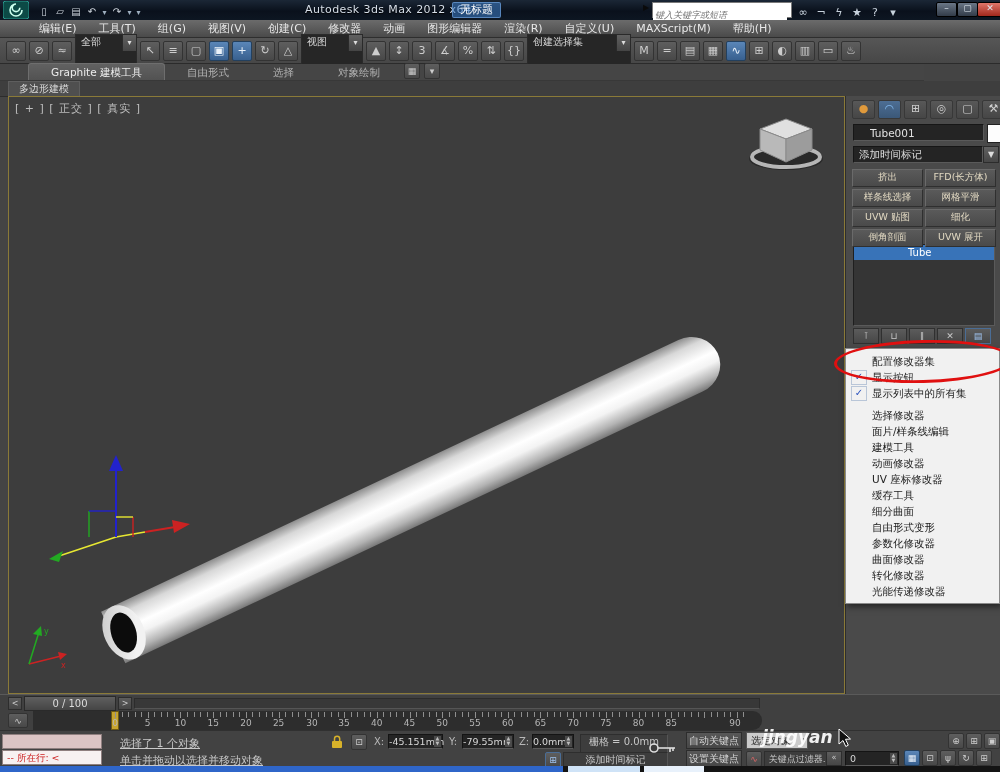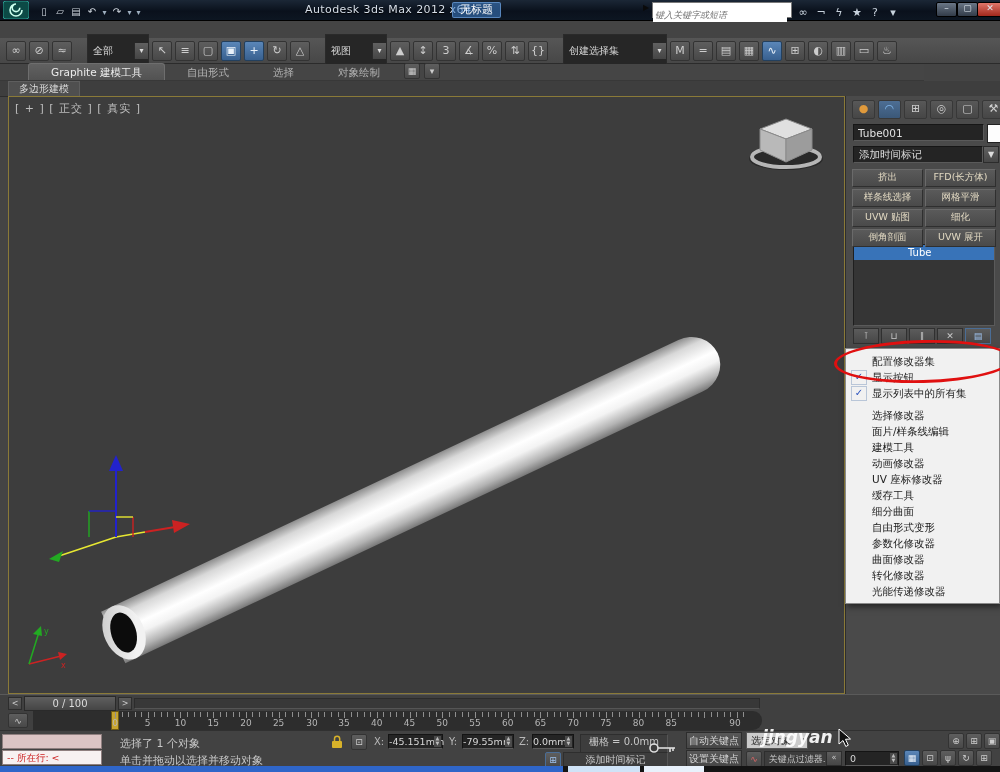--- a/index.html
+++ b/index.html
@@ -148,6 +148,20 @@
     <span class="winbtn close" style="left:977px">✕</span>
   </div>
 
+  <div id="menubar" class="abs">
+      <span class="menu-item">编辑(E)</span>
+      <span class="menu-item">工具(T)</span>
+      <span class="menu-item">组(G)</span>
+      <span class="menu-item">视图(V)</span>
+      <span class="menu-item">创建(C)</span>
+      <span class="menu-item">修改器</span>
+      <span class="menu-item">动画</span>
+      <span class="menu-item">图形编辑器</span>
+      <span class="menu-item">渲染(R)</span>
+      <span class="menu-item">自定义(U)</span>
+      <span class="menu-item">MAXScript(M)</span>
+      <span class="menu-item">帮助(H)</span>
+    </div>
 
   <div id="toolbar" class="abs">
       <div class="tile">∞</div>

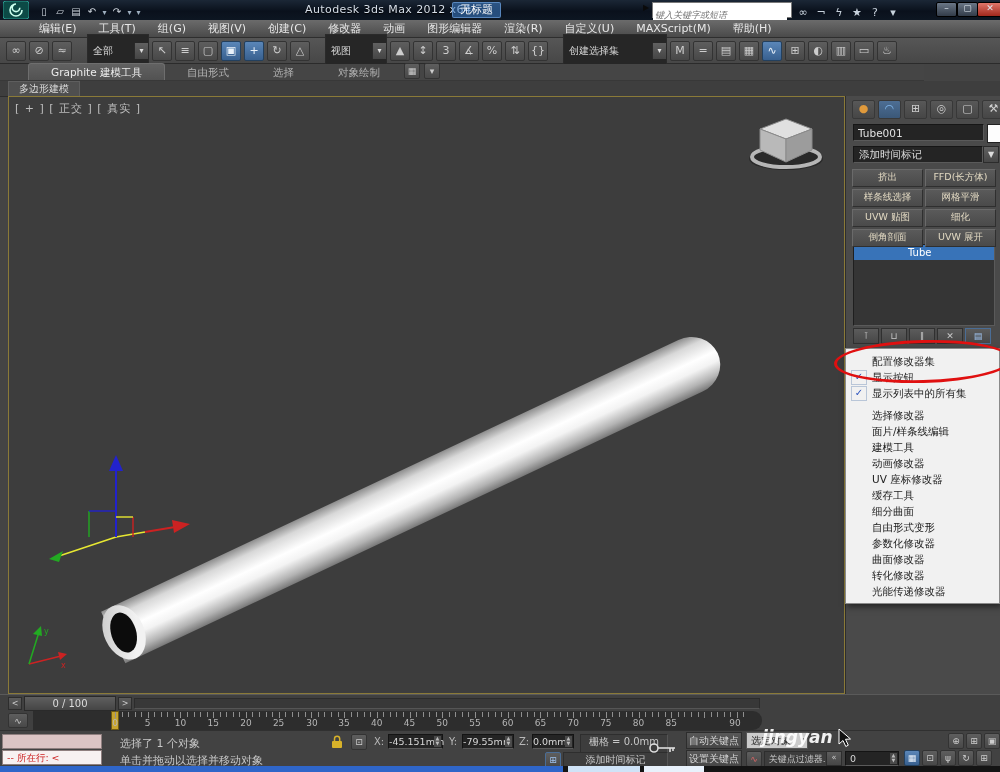--- a/index.html
+++ b/index.html
@@ -34,7 +34,7 @@
   .tile.accent{background:linear-gradient(#5a86b8,#38608f);border-color:#23405e;color:#eaf2fa;}
   .tile.small{width:16px;height:16px;font-size:9px;line-height:14px;}
   .dd{height:34px;border:1px solid #2a2a2a;background:#262626;color:#d8d8d8;font-size:10px;
-    display:flex;align-items:center;box-sizing:border-box;flex:0 0 auto;margin-left:12px;}
+    display:flex;align-items:flex-start;box-sizing:border-box;flex:0 0 auto;}
   .dd .lbl{flex:1;padding-left:5px;white-space:nowrap;overflow:hidden;}
   .dd .arr{width:13px;height:16px;background:linear-gradient(#606060,#454545);border-left:1px solid #2a2a2a;
     color:#ddd;font-size:8px;line-height:16px;text-align:center;}

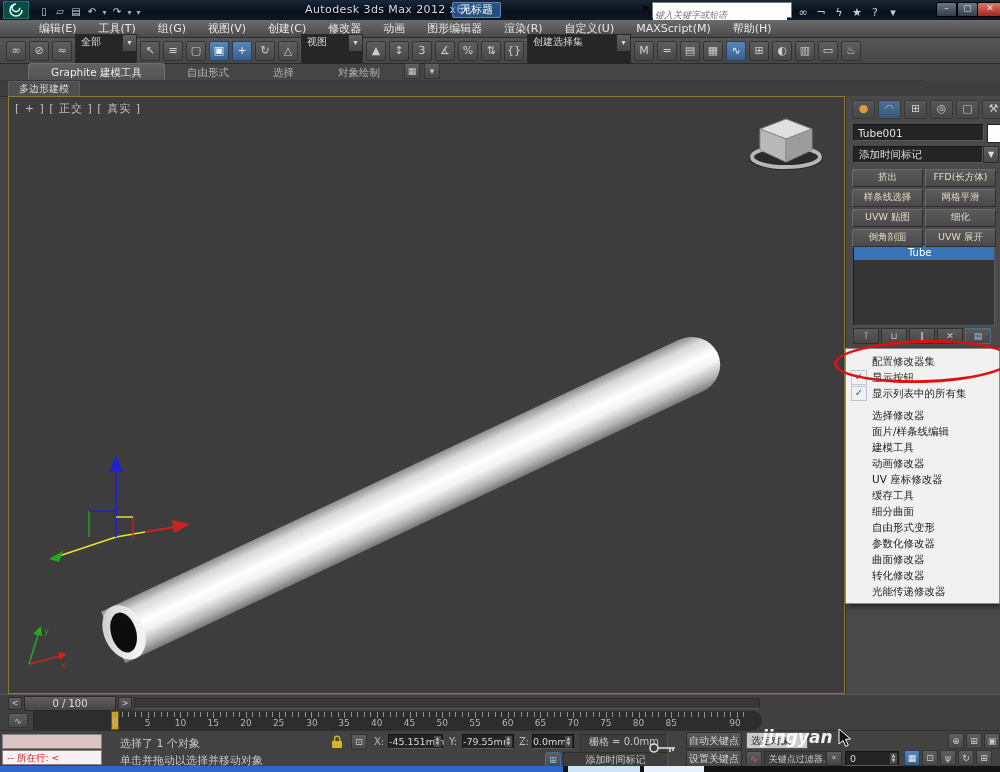--- a/index.html
+++ b/index.html
@@ -68,7 +68,7 @@
     color:#dcdcdc;font-size:10.5px;box-sizing:border-box;}
   #objname{position:absolute;left:7px;top:28px;width:131px;height:17px;}
   #objname input{width:100%;height:100%;background:transparent;border:0;outline:none;color:#e0e0e0;
-    font-size:10.5px;padding-left:4px;font-family:"DejaVu Sans",sans-serif;box-sizing:border-box;}
+    font-size:10.5px;padding-left:16px;font-family:"DejaVu Sans",sans-serif;box-sizing:border-box;}
   #objcolor{position:absolute;left:141px;top:28px;width:12px;height:17px;background:#fdfdfd;border:1px solid #222;}
   #modlist{position:absolute;left:7px;top:50px;width:130px;height:17px;line-height:15px;padding-left:5px;}
   #modlistarr{position:absolute;left:137px;top:50px;width:16px;height:17px;background:linear-gradient(#616161,#474747);

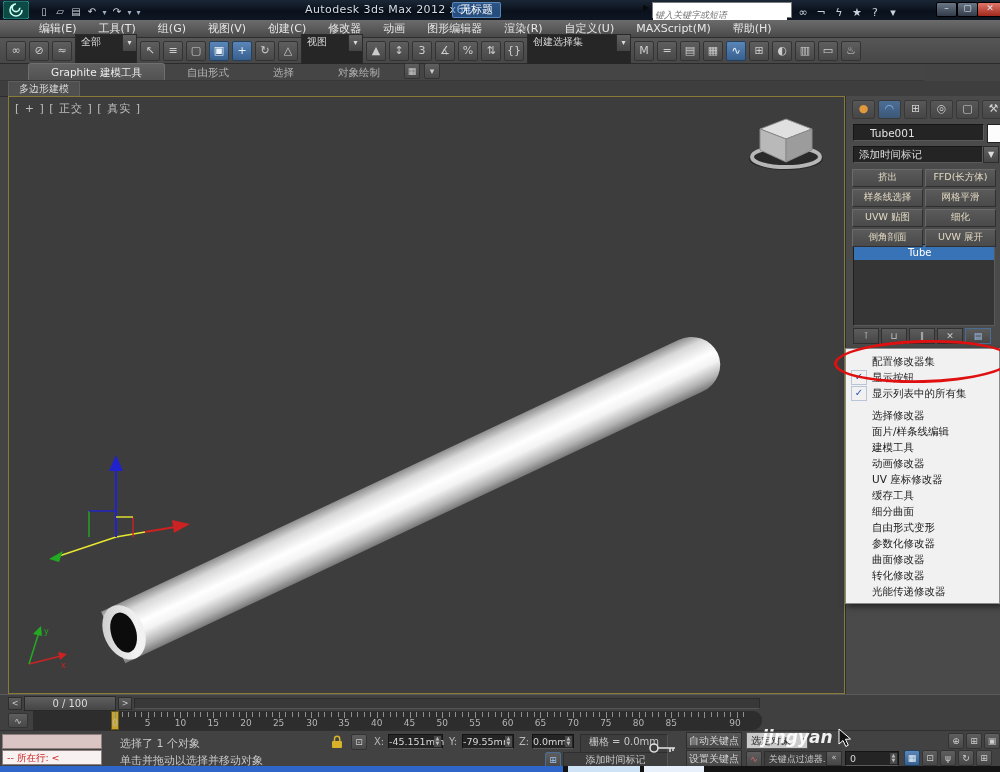--- a/index.html
+++ b/index.html
@@ -117,7 +117,7 @@
   .spin{position:absolute;right:1px;top:1px;width:7px;height:11px;background:#4a4a4a;color:#bbb;font-size:5px;
     line-height:5px;text-align:center;}
   .slabel{position:absolute;color:#b8b8b8;font-size:10px;}
-  .stext{position:absolute;color:#c9c9c9;font-size:11px;}
+  .stext{position:absolute;color:#c9c9c9;font-size:11px;text-decoration:underline;}
   #macrorec{left:2px;top:3px;width:100px;height:15px;background:#dbc4c4;border:1px solid #8f7f7f;box-sizing:border-box;}
   #listener{left:2px;top:19px;width:100px;height:15px;background:#f7f1f1;border:1px solid #8f7f7f;box-sizing:border-box;
     color:#cc2222;font-size:9.5px;line-height:13px;padding-left:4px;white-space:nowrap;overflow:hidden;}

